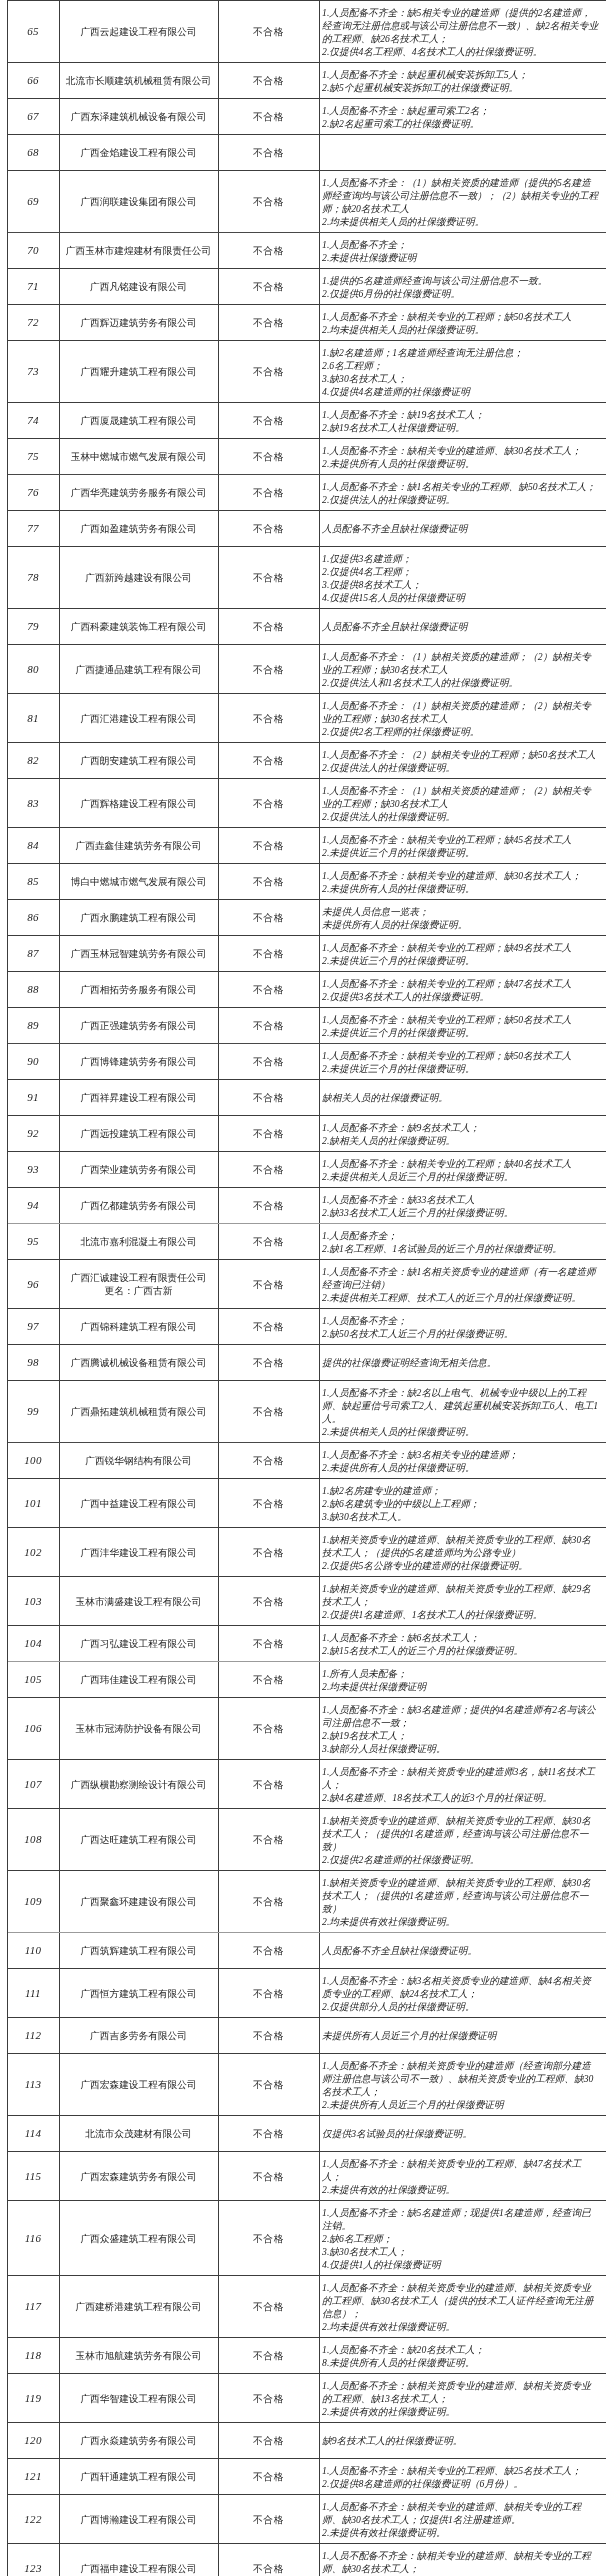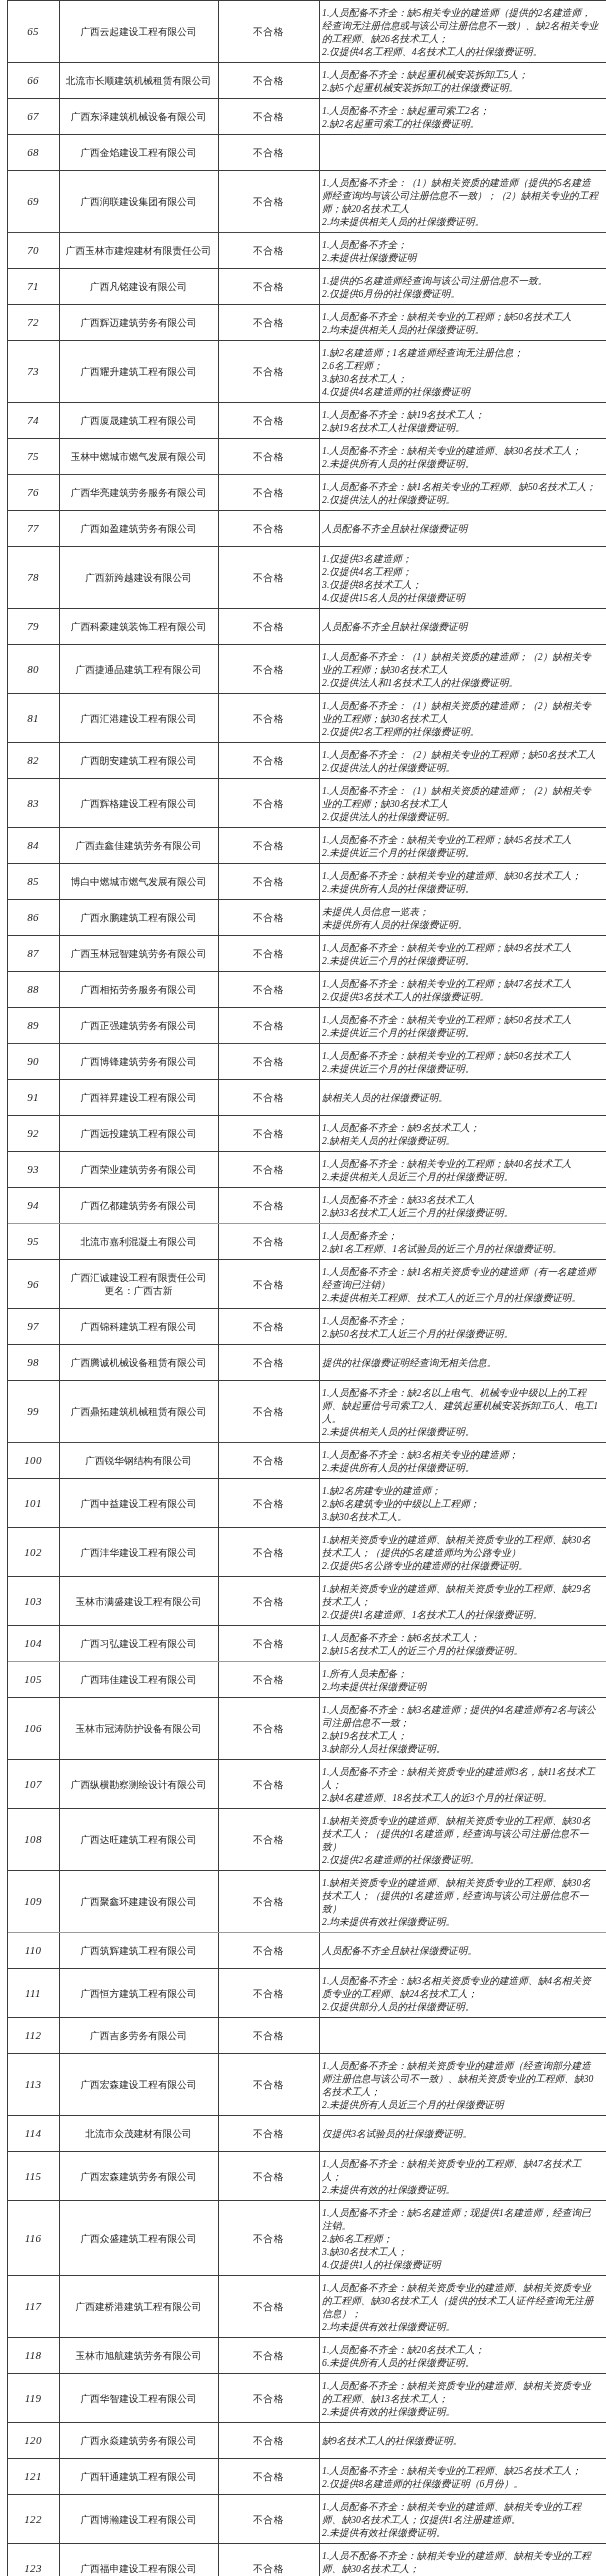--- a/index.html
+++ b/index.html
@@ -437,6 +437,7 @@
     <div class="cell c-no">112</div>
     <div class="cell c-company">广西吉多劳务有限公司</div>
     <div class="cell c-result">不合格</div>
+    <div class="cell c-reason">未提供所有人员近三个月的社保缴费证明</div>
   </div>
 
   <div class="row">

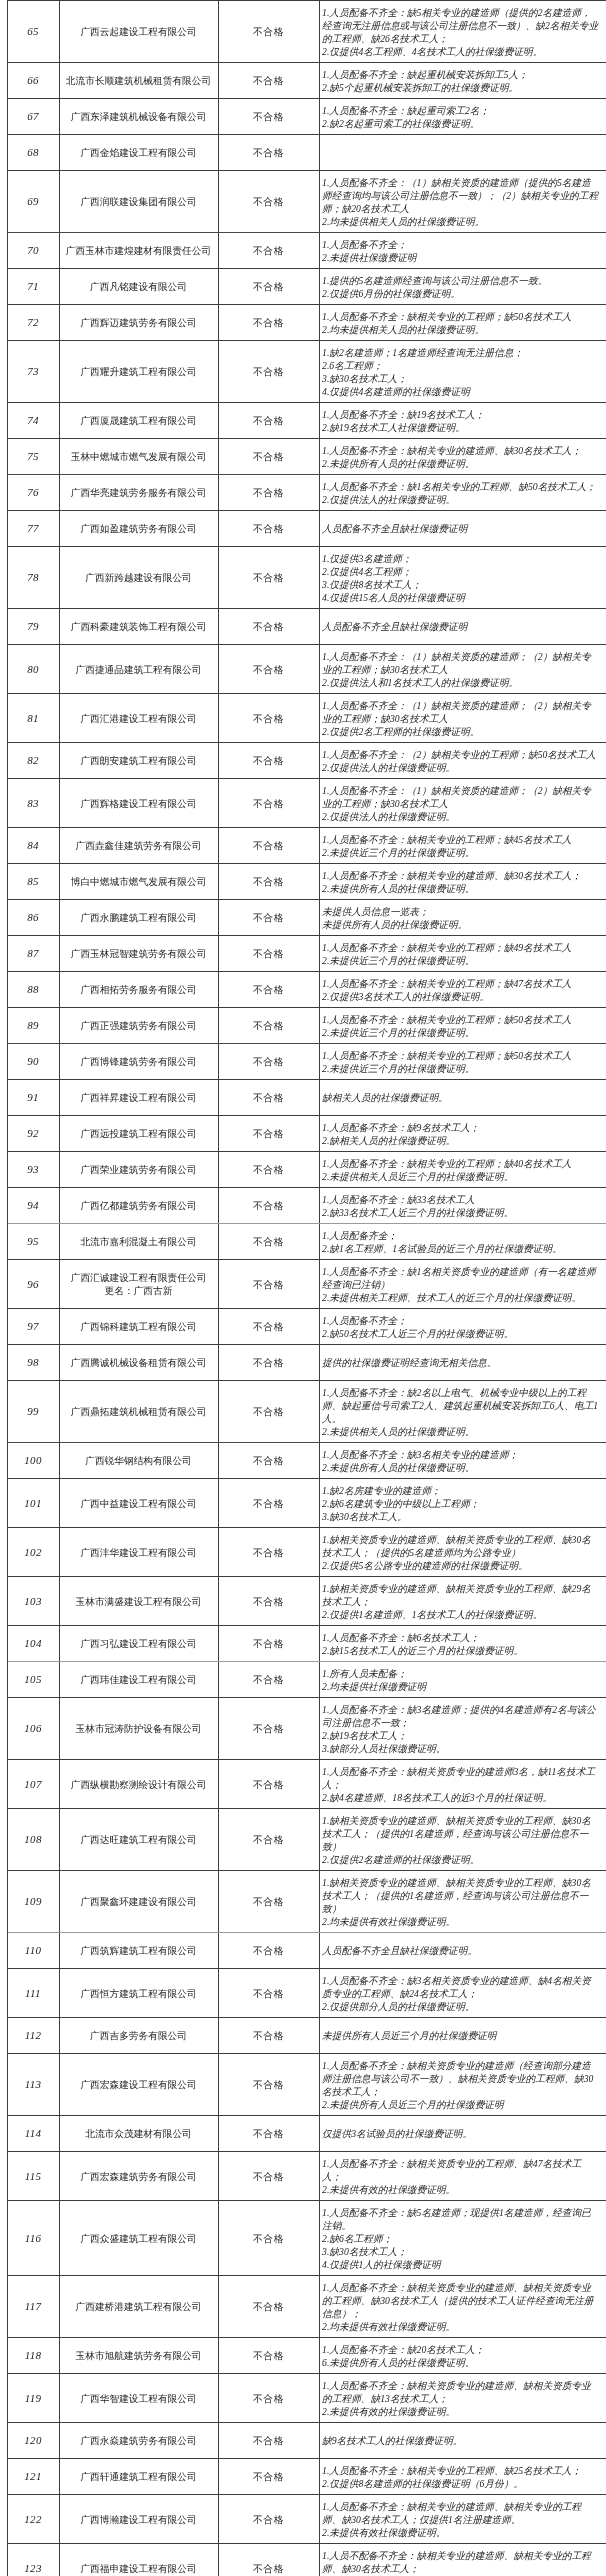--- a/index.html
+++ b/index.html
@@ -486,7 +486,7 @@
     <div class="cell c-company">玉林市旭航建筑劳务有限公司</div>
     <div class="cell c-result">不合格</div>
     <div class="cell c-reason">1.人员配备不齐全：缺20名技术工人；
-6.未提供所有人员的社保缴费证明。</div>
+8.未提供所有人员的社保缴费证明。</div>
   </div>
 
   <div class="row">

